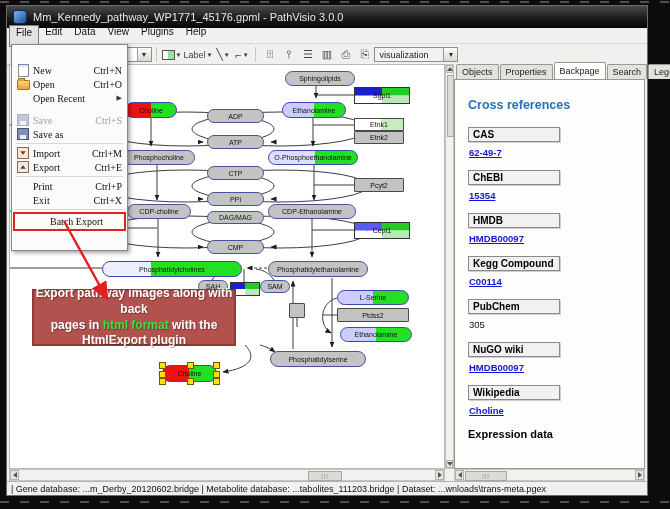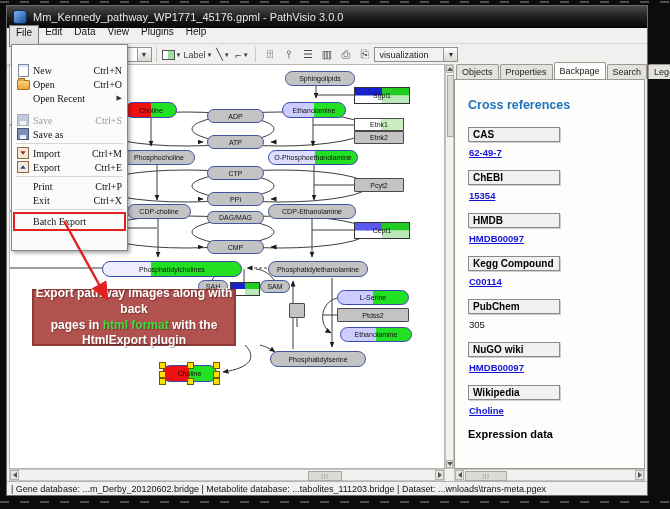--- a/index.html
+++ b/index.html
@@ -70,7 +70,7 @@
   .filemenu{position:absolute;left:4px;top:38px;width:113px;background:#fbfbfa;border:1px solid #878787;box-shadow:2px 2px 4px rgba(0,0,0,.35);z-index:20;font-size:10px;padding:18px 1px;font-family:Liberation Serif, serif;}
   .mi{display:flex;align-items:center;height:14px;padding:0 4px 0 3px;color:#111;}
   .mi.disabled{color:#9d9d9d;margin-top:8px;}
-  .mi.highlighted{border:2px solid #e31f1f;height:15px;margin:2px 0 1px 0;padding-left:1px;}
+  .mi.highlighted{border:2px solid #e31f1f;height:15px;margin:2px 0 1px 0;padding-left:1px;gap:17px;}
   .mi-ico{width:14px;height:12px;margin-right:3px;flex:none;display:flex;align-items:center;justify-content:center;}
   .mi-label{flex:1;white-space:nowrap;}
   .mi-short{margin-left:6px;color:#111;}

